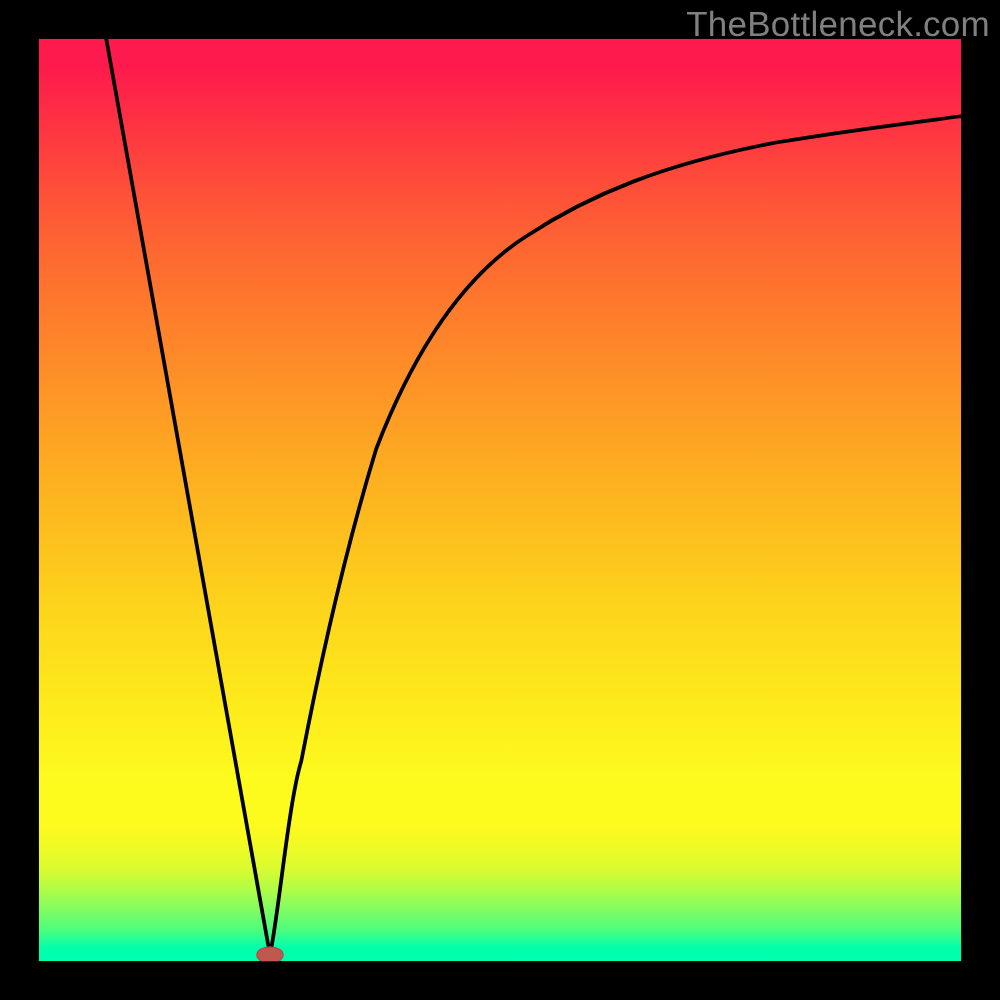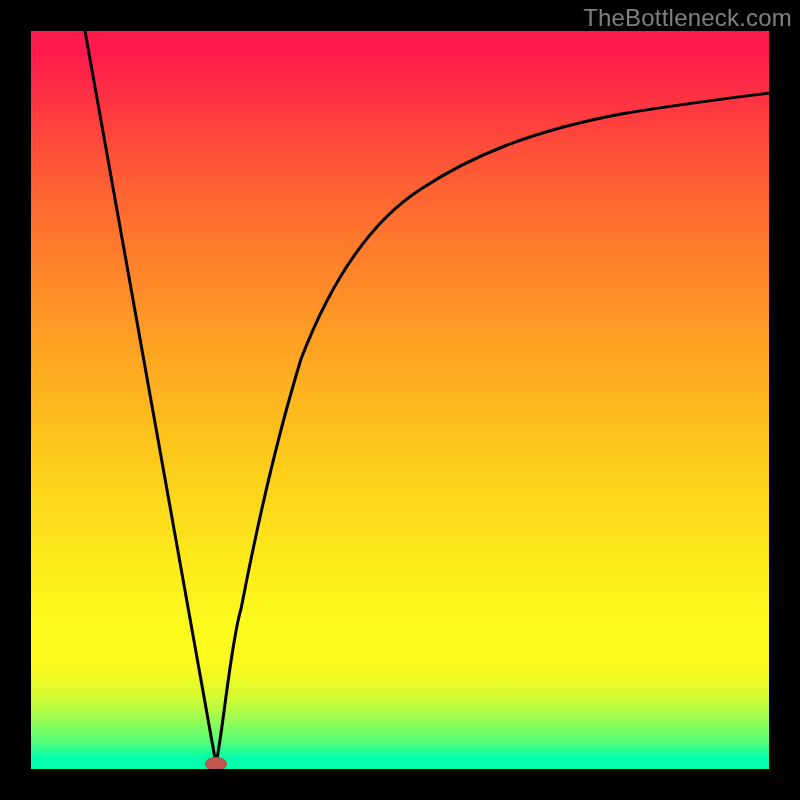--- a/index.html
+++ b/index.html
@@ -30,7 +30,7 @@
     top: 4px;
     right: 8px;
     color: #808080;
-    font-size: 24px;
+    font-size: 28px;
     font-weight: 500;
     letter-spacing: 0.2px;
   }

